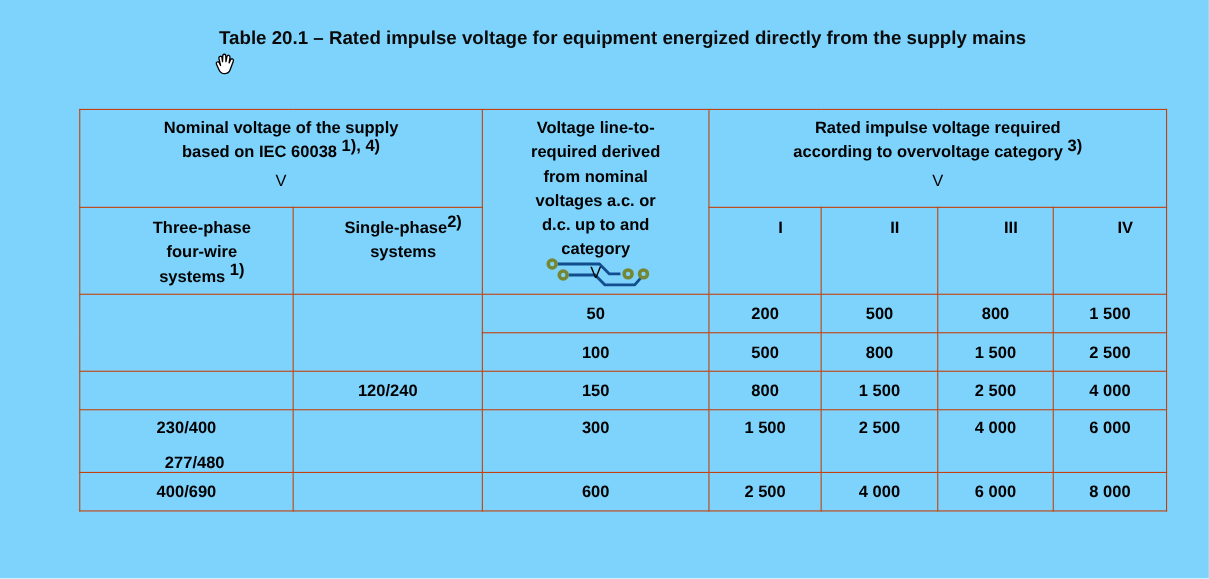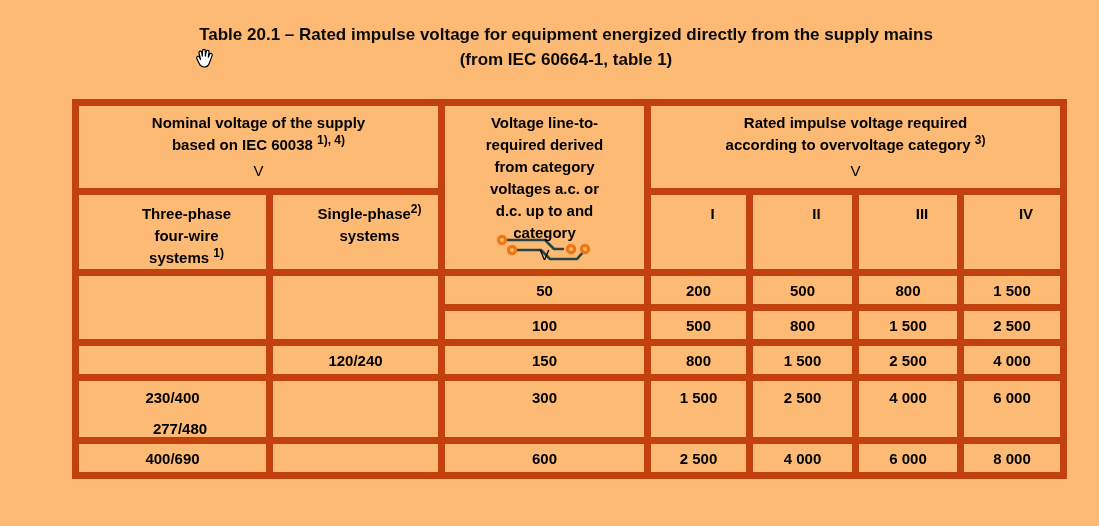--- a/index.html
+++ b/index.html
@@ -8,7 +8,7 @@
     position: relative;
     width: 1099px;
     height: 526px;
-    background: #fdba74;
+    background: #7dd3fc;
     font-family: "Liberation Sans", sans-serif;
     color: #000000;
     overflow: hidden;

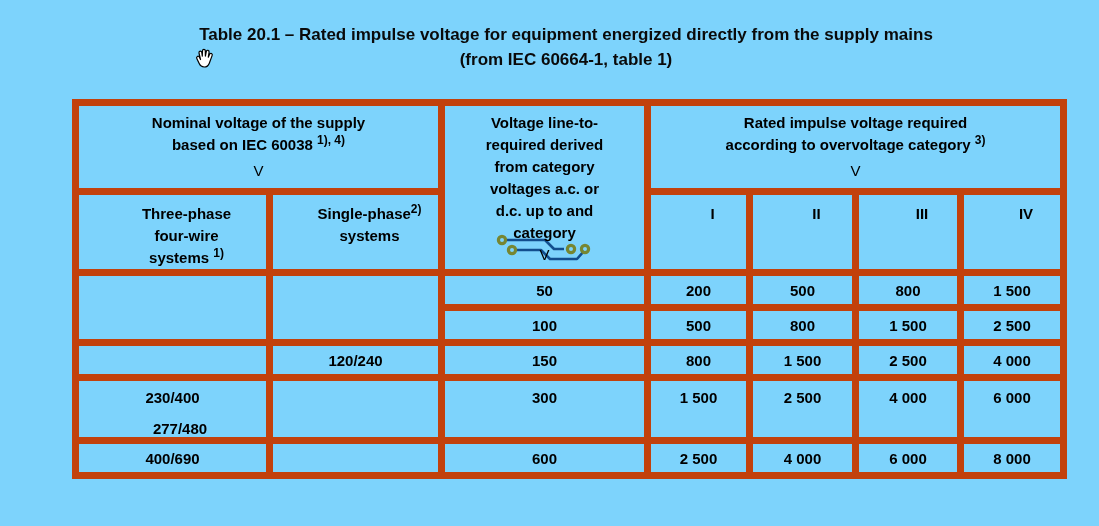--- a/index.html
+++ b/index.html
@@ -102,7 +102,6 @@
 
   <div class="doc-title">
     <div>Table 20.1 – Rated impulse voltage for equipment energized directly from the supply mains</div>
-    <div>(from IEC 60664-1, table 1)</div>
   </div>
 
   <div class="hand">

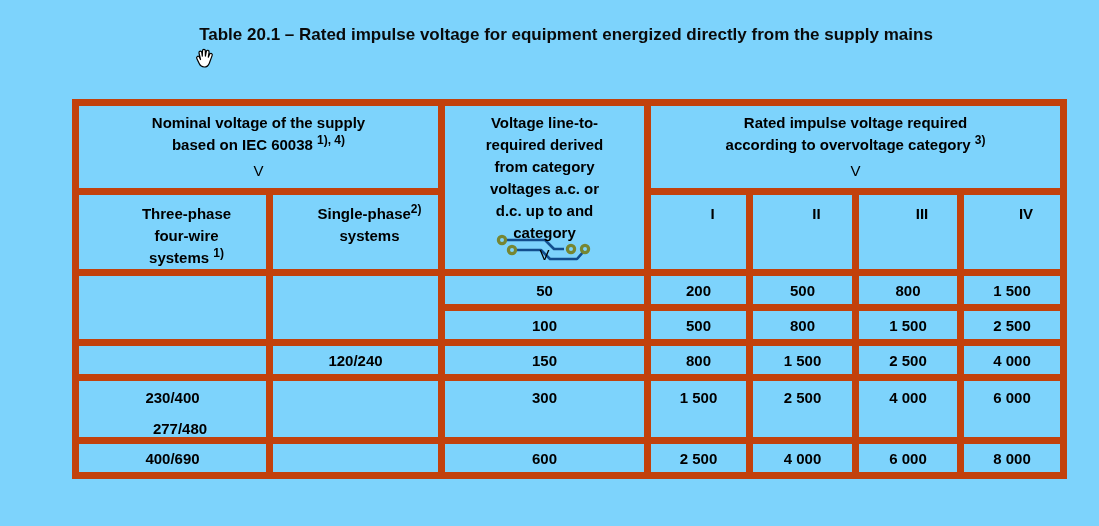--- a/index.html
+++ b/index.html
@@ -47,7 +47,7 @@
     width: 988px;
   }
   .tbl th, .tbl td {
-    border: 7px solid #c2410c;
+    border: 1px solid #c2410c;
     text-align: center;
     padding: 0;
     overflow: hidden;

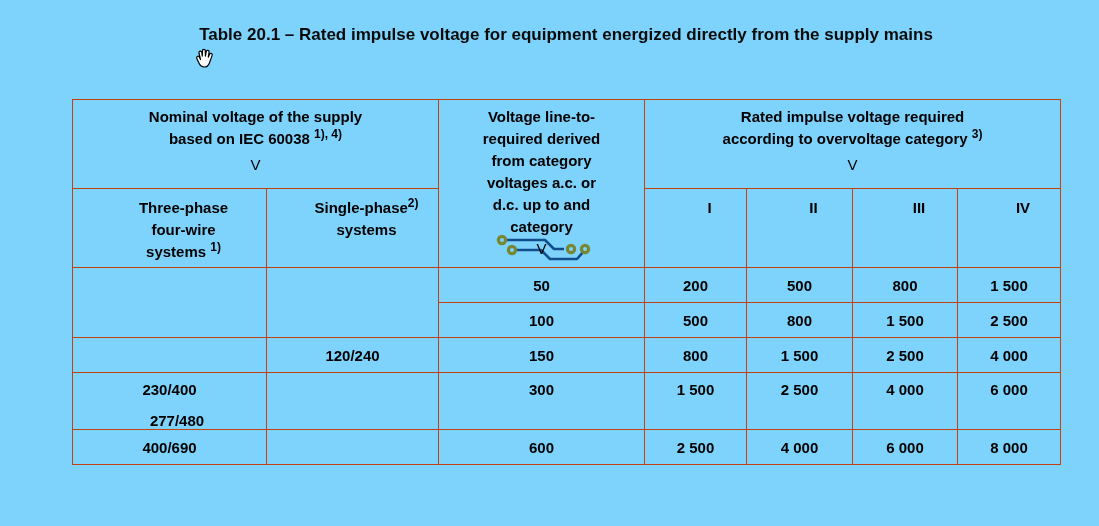--- a/index.html
+++ b/index.html
@@ -71,7 +71,7 @@
   .r-sub th { padding-top: 8px; padding-left: 28px; }
   .unit { font-weight: normal; margin-top: 4px; }
   .mid-unit { font-weight: normal; }
-  sup { font-size: 12px; font-weight: bold; line-height: 0; }
+  sup { font-size: 15px; font-weight: bold; line-height: 0; }
   .r-tall td { vertical-align: top; padding-top: 8px; }
   .second-line { margin-top: 14px; padding-left: 15px; }
 

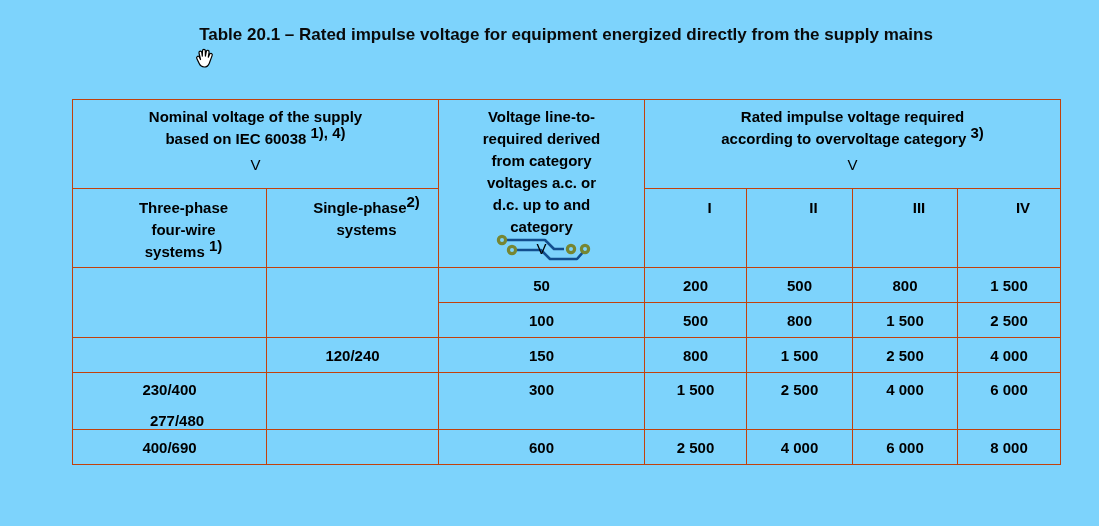--- a/index.html
+++ b/index.html
@@ -130,7 +130,7 @@
         <th rowspan="2">
           <div>Voltage line-to-</div>
           <div>required derived</div>
-          <div>from category</div>
+          <div>from nominal</div>
           <div>voltages a.c. or</div>
           <div>d.c. up to and</div>
           <div>category</div>

